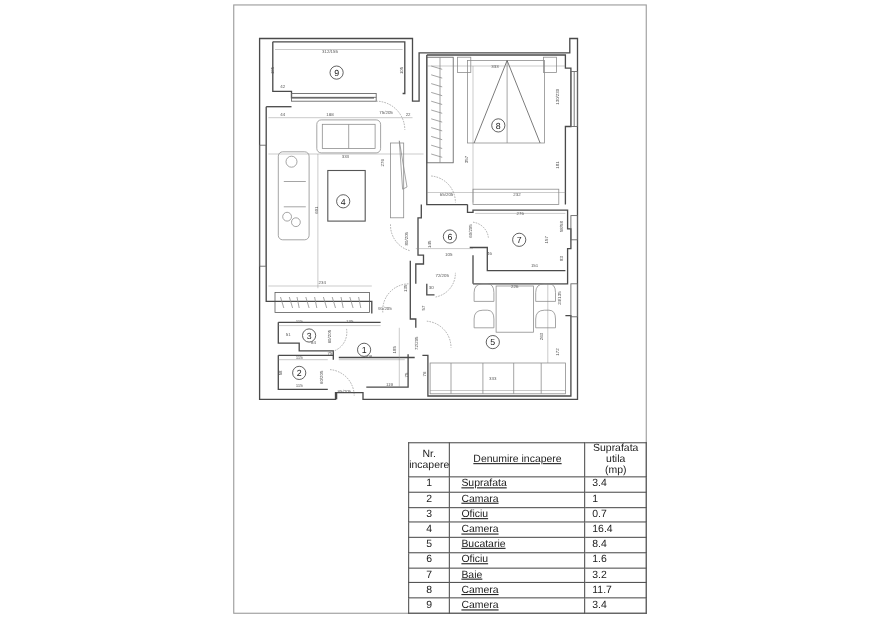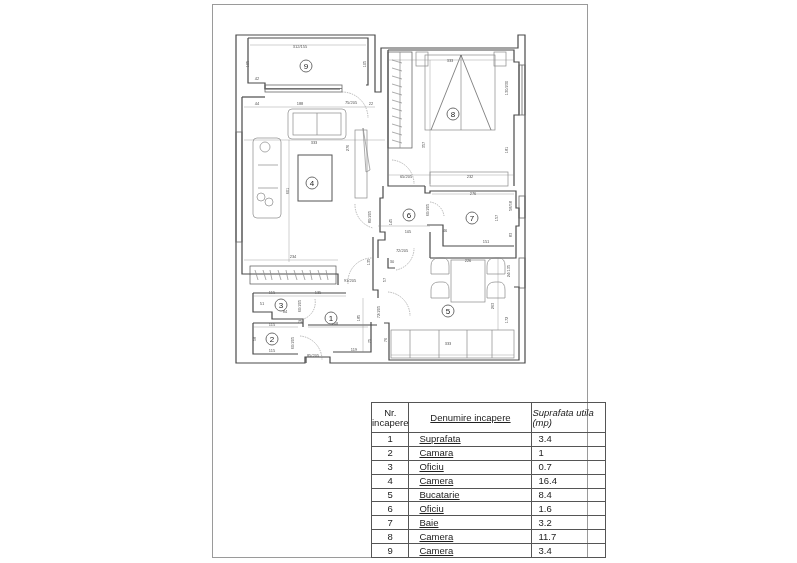--- a/index.html
+++ b/index.html
@@ -8,7 +8,7 @@
   .sheet { position: absolute; left: 212px; top: 4px; width: 376px; height: 554px;
            border: 1px solid #9a9a9a; box-sizing: border-box; }
   svg.plan { position: absolute; left: 0; top: 0; }
-  .room-table { position: absolute; left: 371px; top: 402px; width: 235px; height: 156px;
+  .room-table { position: absolute; left: 371px; top: 402px; width: 217px; height: 156px;
                 border-collapse: collapse; font-size: 9.5px; color: #222;
                 font-family: "Liberation Sans", sans-serif; }
   .room-table td, .room-table th { border: 1px solid #555; padding: 0; line-height: 10px;

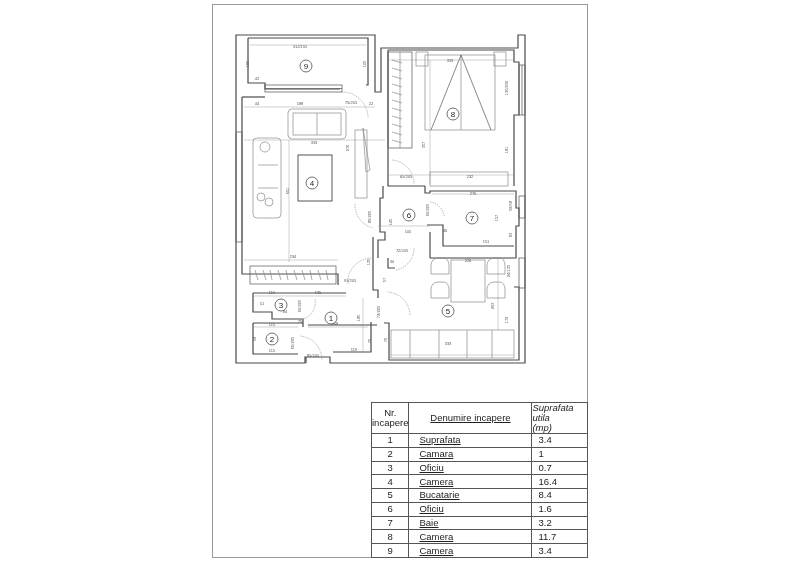--- a/index.html
+++ b/index.html
@@ -18,7 +18,7 @@
   .c-nr { width: 33px; text-align: center; }
   .c-name { width: 112px; text-align: left; padding-left: 10px !important; text-decoration: underline; }
   .c-area { text-align: left; padding-left: 6px !important; }
-  .room-table th.c-area { text-align: left; padding-left: 0 !important; font-style: italic; }
+  .room-table th.c-area { text-align: center; padding-left: 0 !important; }
   .room-table th.c-name { text-align: center; padding-left: 0 !important; }
   .dim { font-family: "Liberation Sans", sans-serif; font-size: 4px; fill: #555; }
   .rlabel { font-family: "Liberation Sans", sans-serif; font-size: 8px; fill: #222; }

